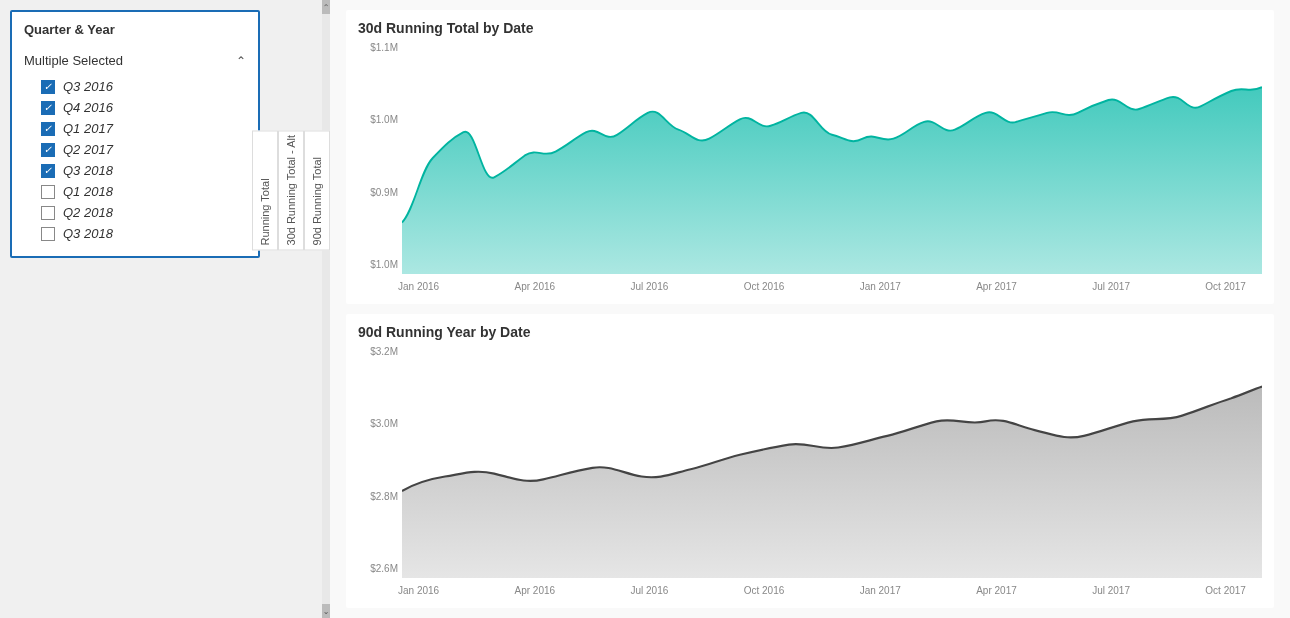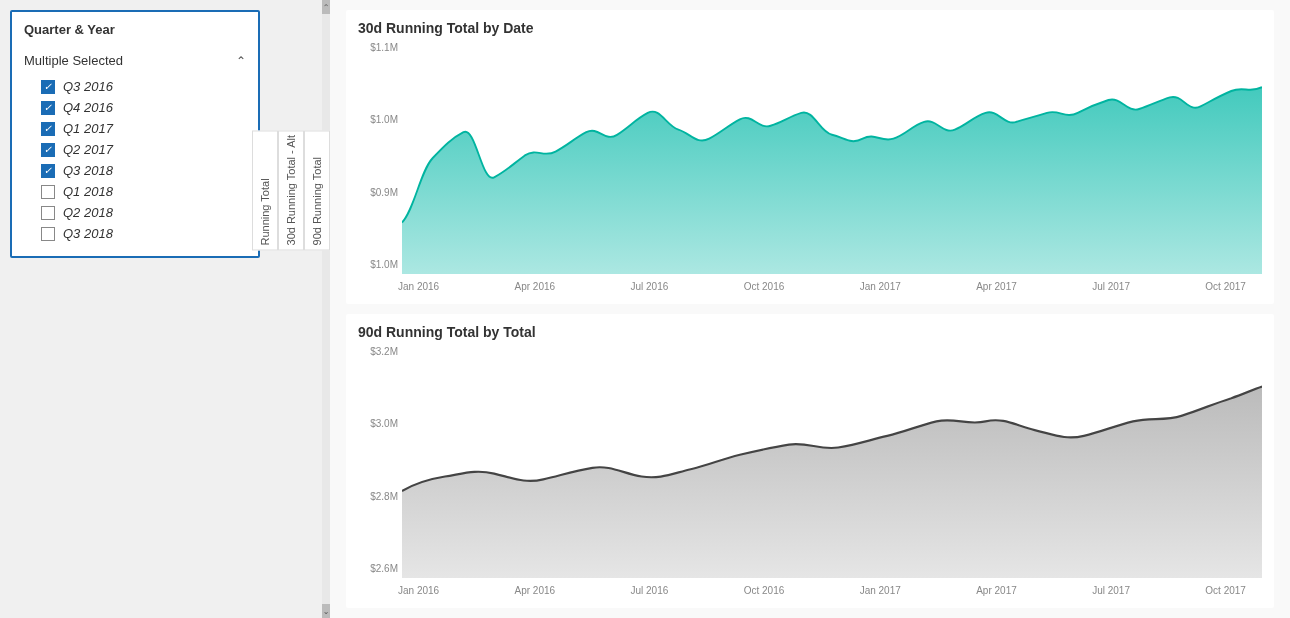--- a/index.html
+++ b/index.html
@@ -337,7 +337,7 @@
   </div>
 
   <div class="chart-container">
-    <div class="chart-title">90d Running Total by Total</div>
+    <div class="chart-title">90d Running Year by Date</div>
     <div class="chart-area">
       <div class="y-axis-labels" id="chart2-y-labels">
           <span class="y-label">$3.2M</span>

